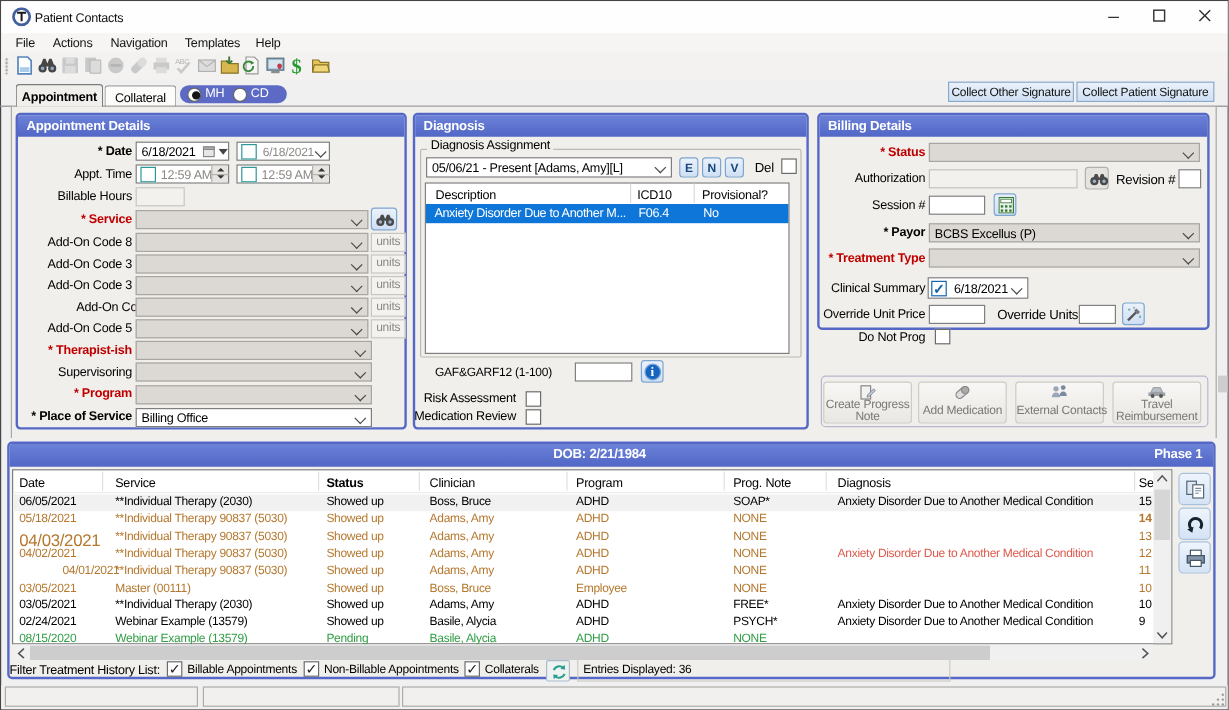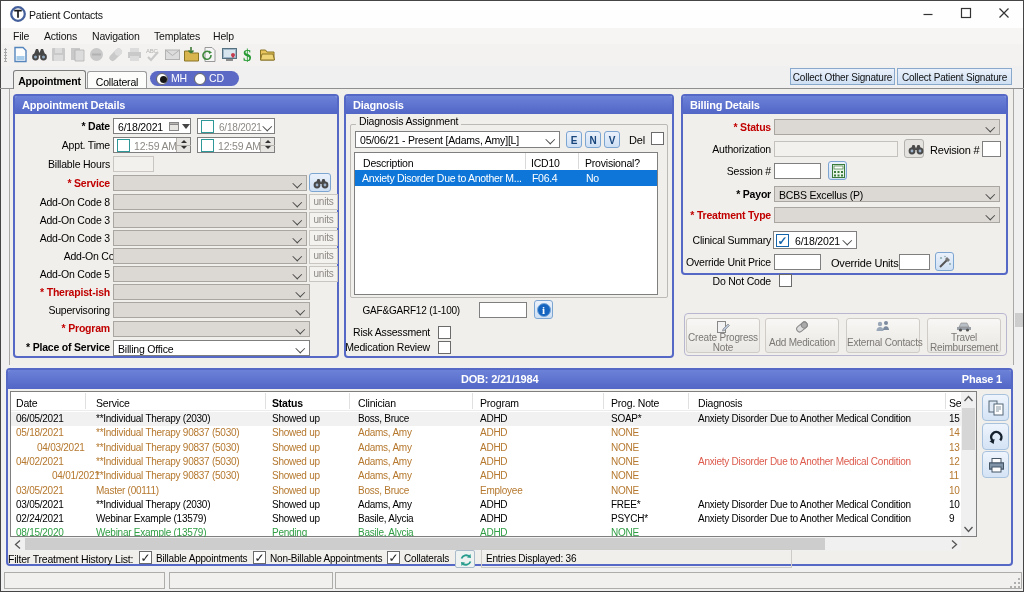--- a/index.html
+++ b/index.html
@@ -281,7 +281,7 @@
 <div class="lbl" style="left:620px;top:209.1px;width:151px;"><span class="red">* Treatment Type</span></div>
 <div class="lbl" style="left:620px;top:233.6px;width:151px;">Clinical Summary</div>
 <div class="lbl" style="left:620px;top:256.1px;width:151px;">Override Unit Price</div>
-<div class="lbl" style="left:620px;top:274.7px;width:151px;">Do Not Code</div>
+<div class="lbl" style="left:620px;top:274.7px;width:151px;">Do Not Prog</div>
 <div class="combo" style="left:774px;top:119px;width:226px;height:16px;">
     <span class="chev" style="left:212px;top:4px;"></span>
   </div>

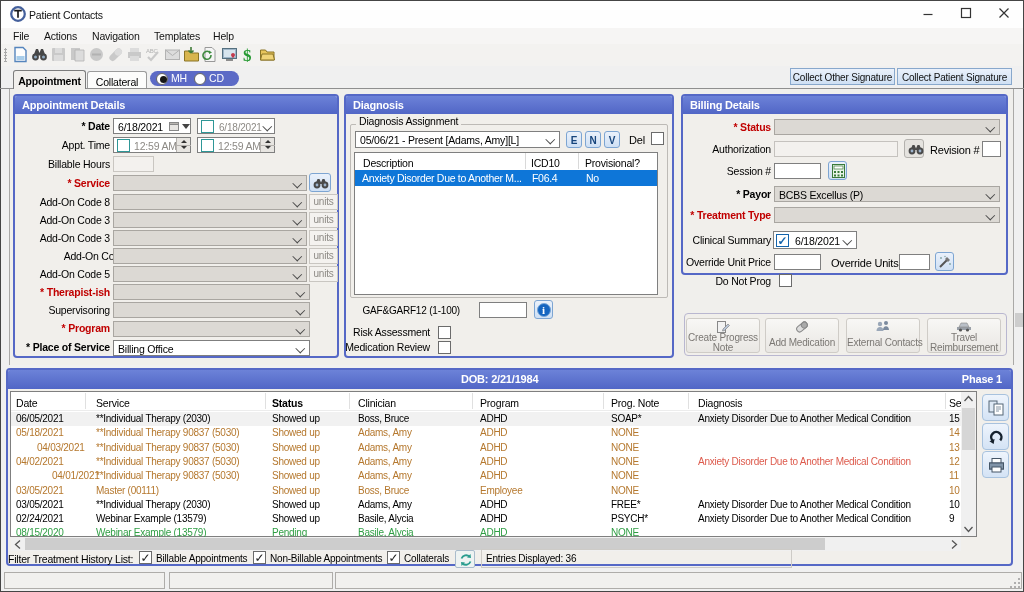--- a/index.html
+++ b/index.html
@@ -414,7 +414,7 @@
 <span class="abs" style="left:358px;top:427.3px;font-size:10px;letter-spacing:-0.25px;color:#b5782e;">Adams, Amy</span>
 <span class="abs" style="left:480px;top:427.3px;font-size:10px;letter-spacing:-0.25px;color:#b5782e;">ADHD</span>
 <span class="abs" style="left:611px;top:427.3px;font-size:10px;letter-spacing:-0.25px;color:#b5782e;">NONE</span>
-<span class="abs" style="left:949px;top:427.3px;font-size:10px;letter-spacing:-0.25px;color:#b5782e;">14</span>
+<span class="abs" style="left:949px;top:427.3px;font-size:10px;letter-spacing:-0.25px;color:#b5782e;font-weight:bold;">14</span>
 <span class="abs" style="left:16px;top:441.6px;font-size:10px;letter-spacing:-0.25px;color:#b5782e;margin-left:21px;">04/03/2021</span>
 <span class="abs" style="left:96px;top:441.6px;font-size:10px;letter-spacing:-0.25px;color:#b5782e;">**Individual Therapy 90837 (5030)</span>
 <span class="abs" style="left:272px;top:441.6px;font-size:10px;letter-spacing:-0.25px;color:#b5782e;">Showed up</span>

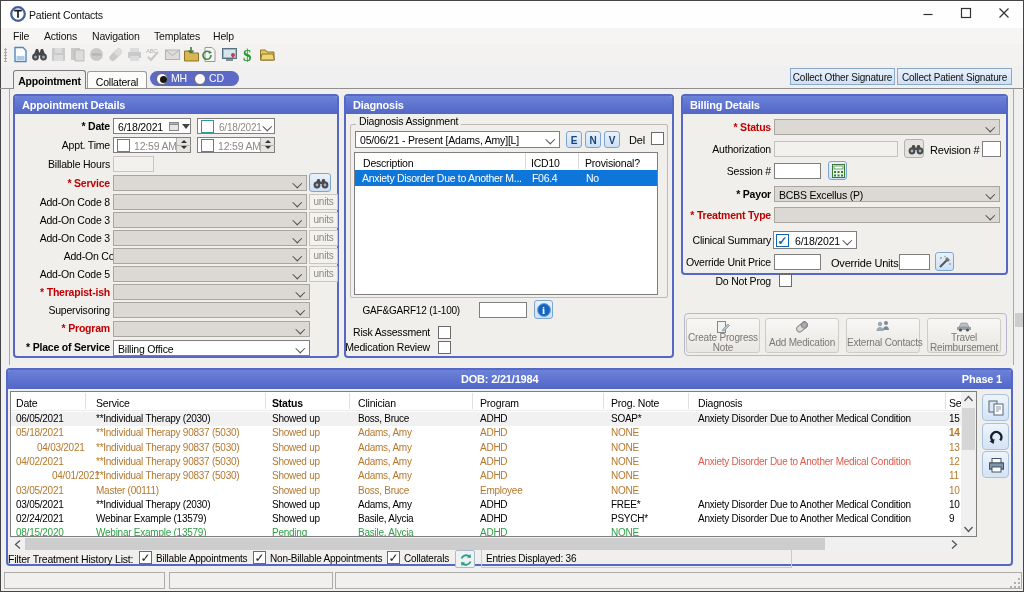--- a/index.html
+++ b/index.html
@@ -415,7 +415,7 @@
 <span class="abs" style="left:480px;top:427.3px;font-size:10px;letter-spacing:-0.25px;color:#b5782e;">ADHD</span>
 <span class="abs" style="left:611px;top:427.3px;font-size:10px;letter-spacing:-0.25px;color:#b5782e;">NONE</span>
 <span class="abs" style="left:949px;top:427.3px;font-size:10px;letter-spacing:-0.25px;color:#b5782e;font-weight:bold;">14</span>
-<span class="abs" style="left:16px;top:441.6px;font-size:10px;letter-spacing:-0.25px;color:#b5782e;margin-left:21px;">04/03/2021</span>
+<span class="abs" style="left:16px;top:441.6px;font-size:14px;letter-spacing:-0.25px;color:#b5782e;">04/03/2021</span>
 <span class="abs" style="left:96px;top:441.6px;font-size:10px;letter-spacing:-0.25px;color:#b5782e;">**Individual Therapy 90837 (5030)</span>
 <span class="abs" style="left:272px;top:441.6px;font-size:10px;letter-spacing:-0.25px;color:#b5782e;">Showed up</span>
 <span class="abs" style="left:358px;top:441.6px;font-size:10px;letter-spacing:-0.25px;color:#b5782e;">Adams, Amy</span>

